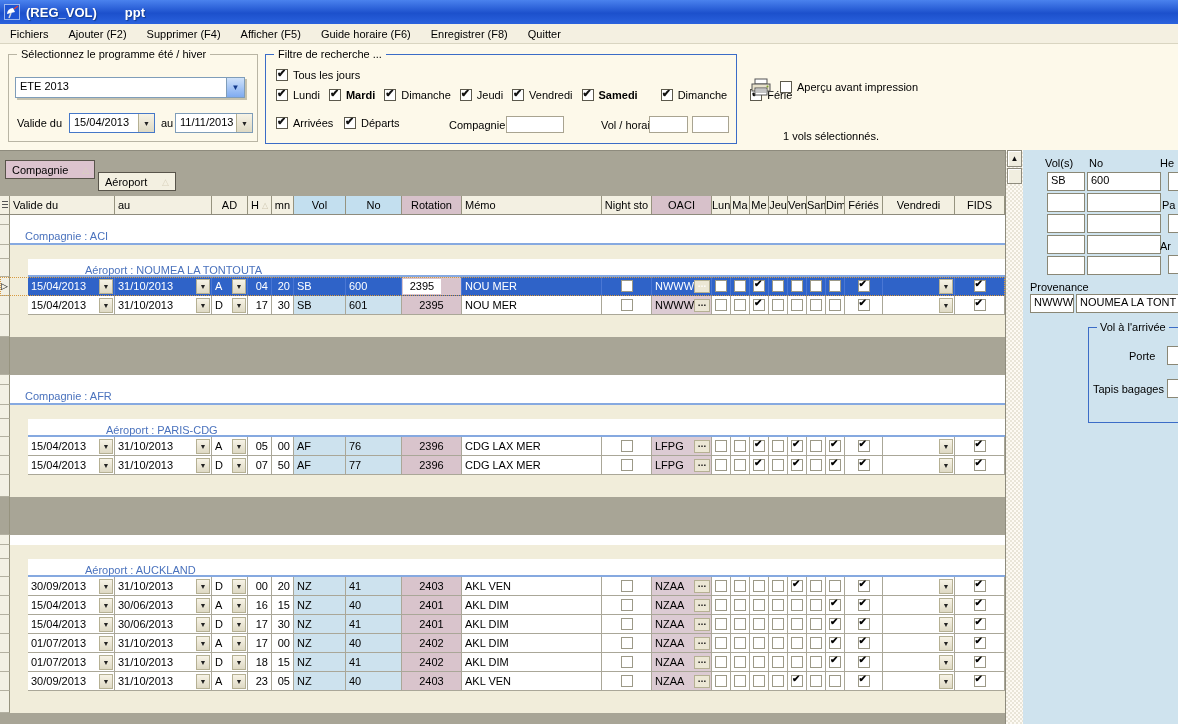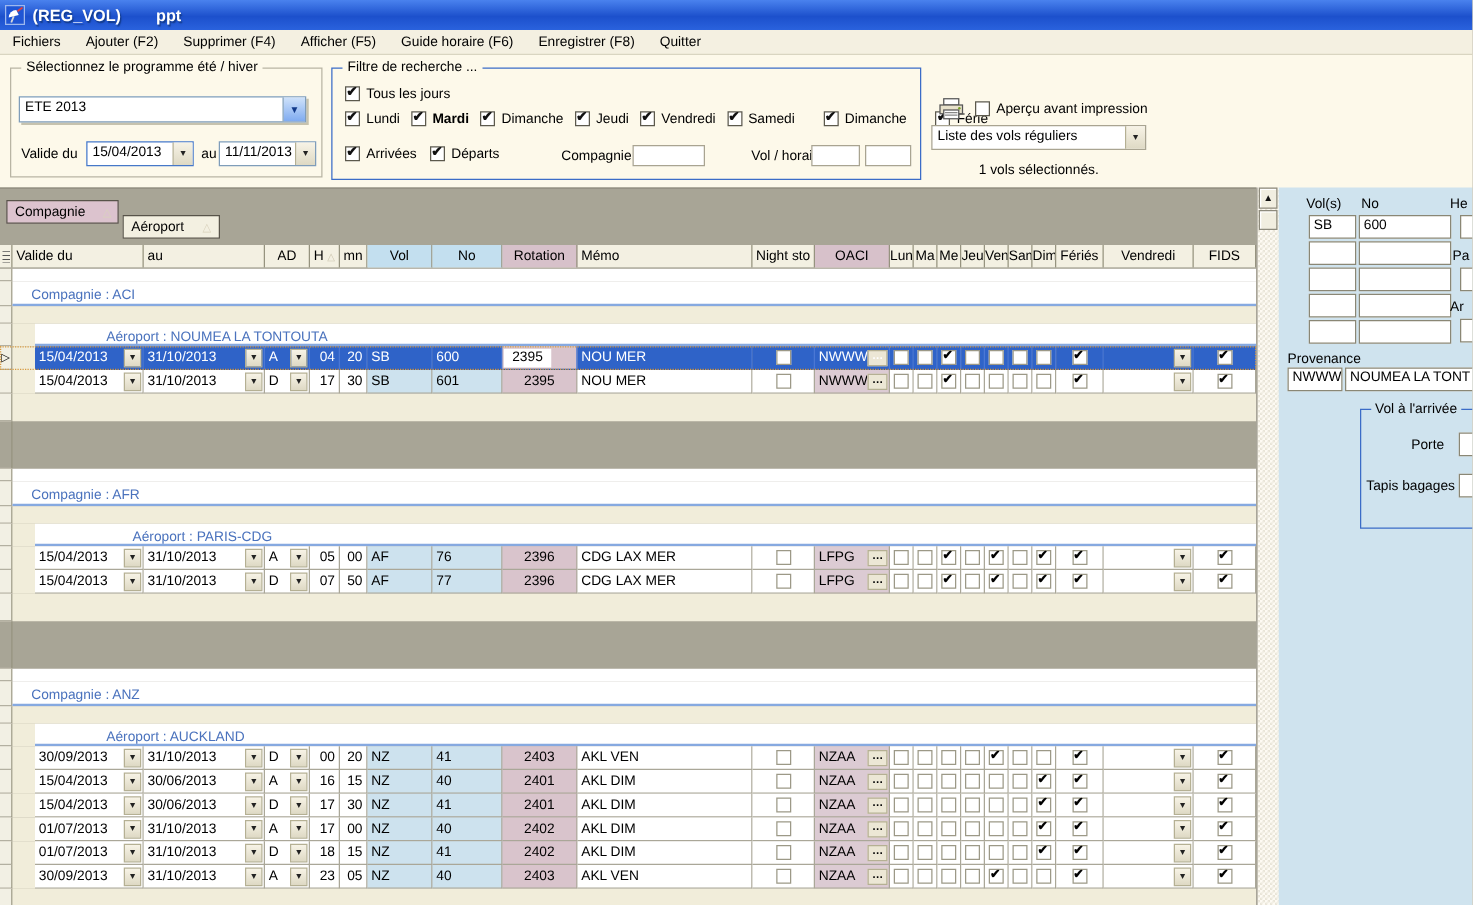--- a/index.html
+++ b/index.html
@@ -184,7 +184,7 @@
         </div>
         <div class="fcb">
           <div class="box on"></div>
-          <div style="display: inline;">Samedi</div>
+          <div style="display: inline; font-weight: bold;">Samedi</div>
         </div>
         <div class="fcb" style="margin-left: 14px;">
           <div class="box on"></div>

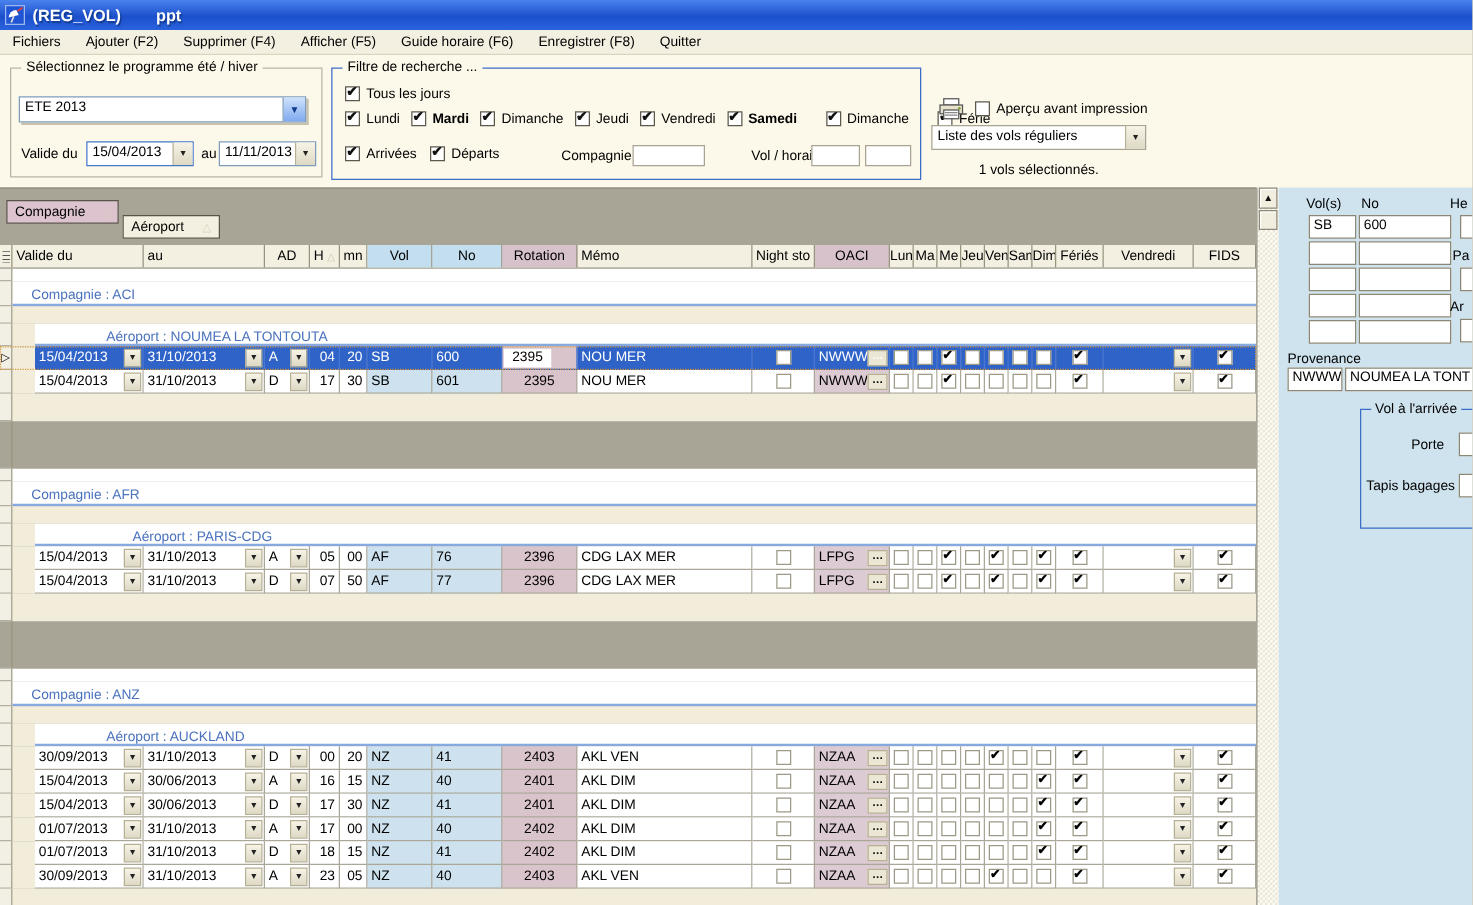--- a/index.html
+++ b/index.html
@@ -222,10 +222,6 @@
     <span class="box"></span>
     <span>Aperçu avant impression</span>
   </div>
-  <div class="combo" style="left:745px;top:56px;width:172px;height:20px;border-color:#a9a491">
-    <span class="cval">Liste des vols réguliers</span>
-    <span class="cbtn-beige">▼</span>
-  </div>
   <span class="lbl" style="left:745px;top:86px;width:172px;text-align:center">1 vols sélectionnés.</span>
 </div>
 

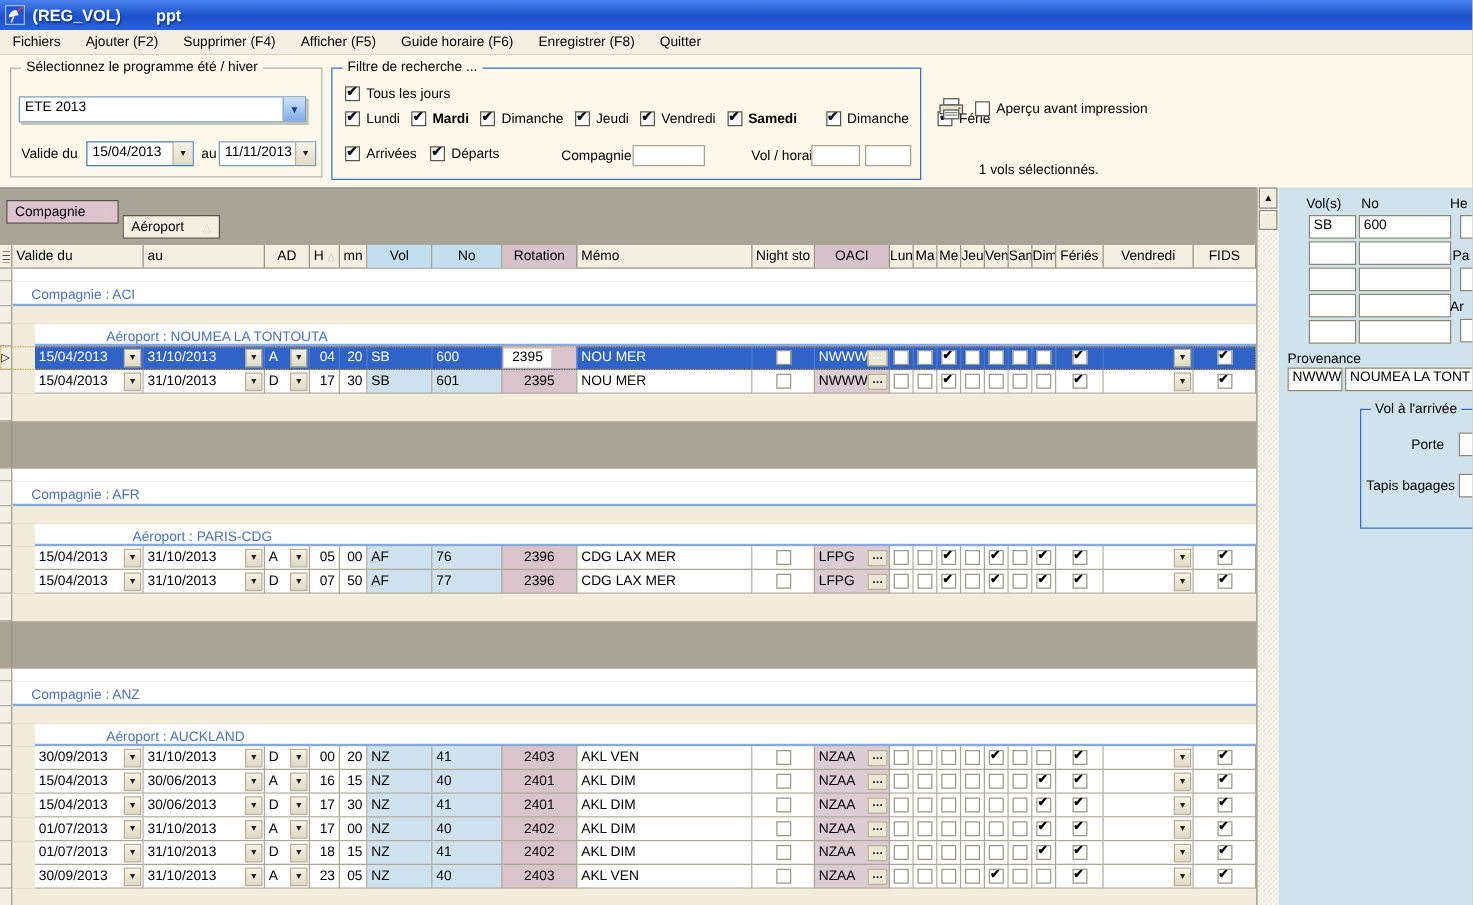--- a/index.html
+++ b/index.html
@@ -612,12 +612,6 @@
         <div class="rowsel"></div>
         <div class="wfill"></div>
       </div>
-      <div class="rrow" style="height: 20px;">
-        <div class="rowsel"></div>
-        <div class="wfill grow-line">
-          <div class="gtxt" style="padding-left: 15px; padding-top: 5px;">Compagnie : ANZ</div>
-        </div>
-      </div>
       <div class="rrow" style="height: 14px;">
         <div class="rowsel"></div>
         <div class="bfill"></div>

